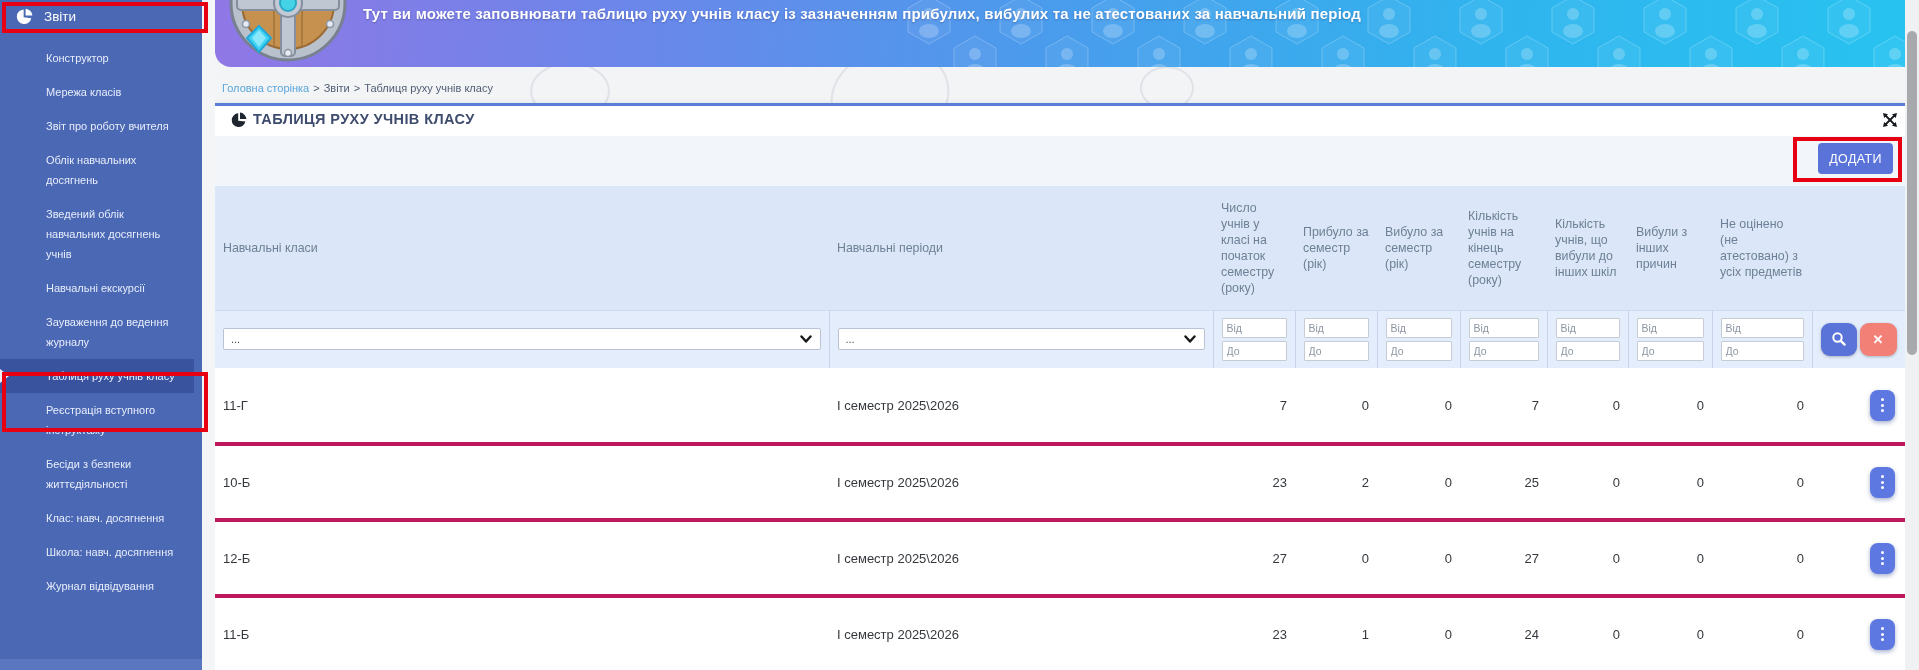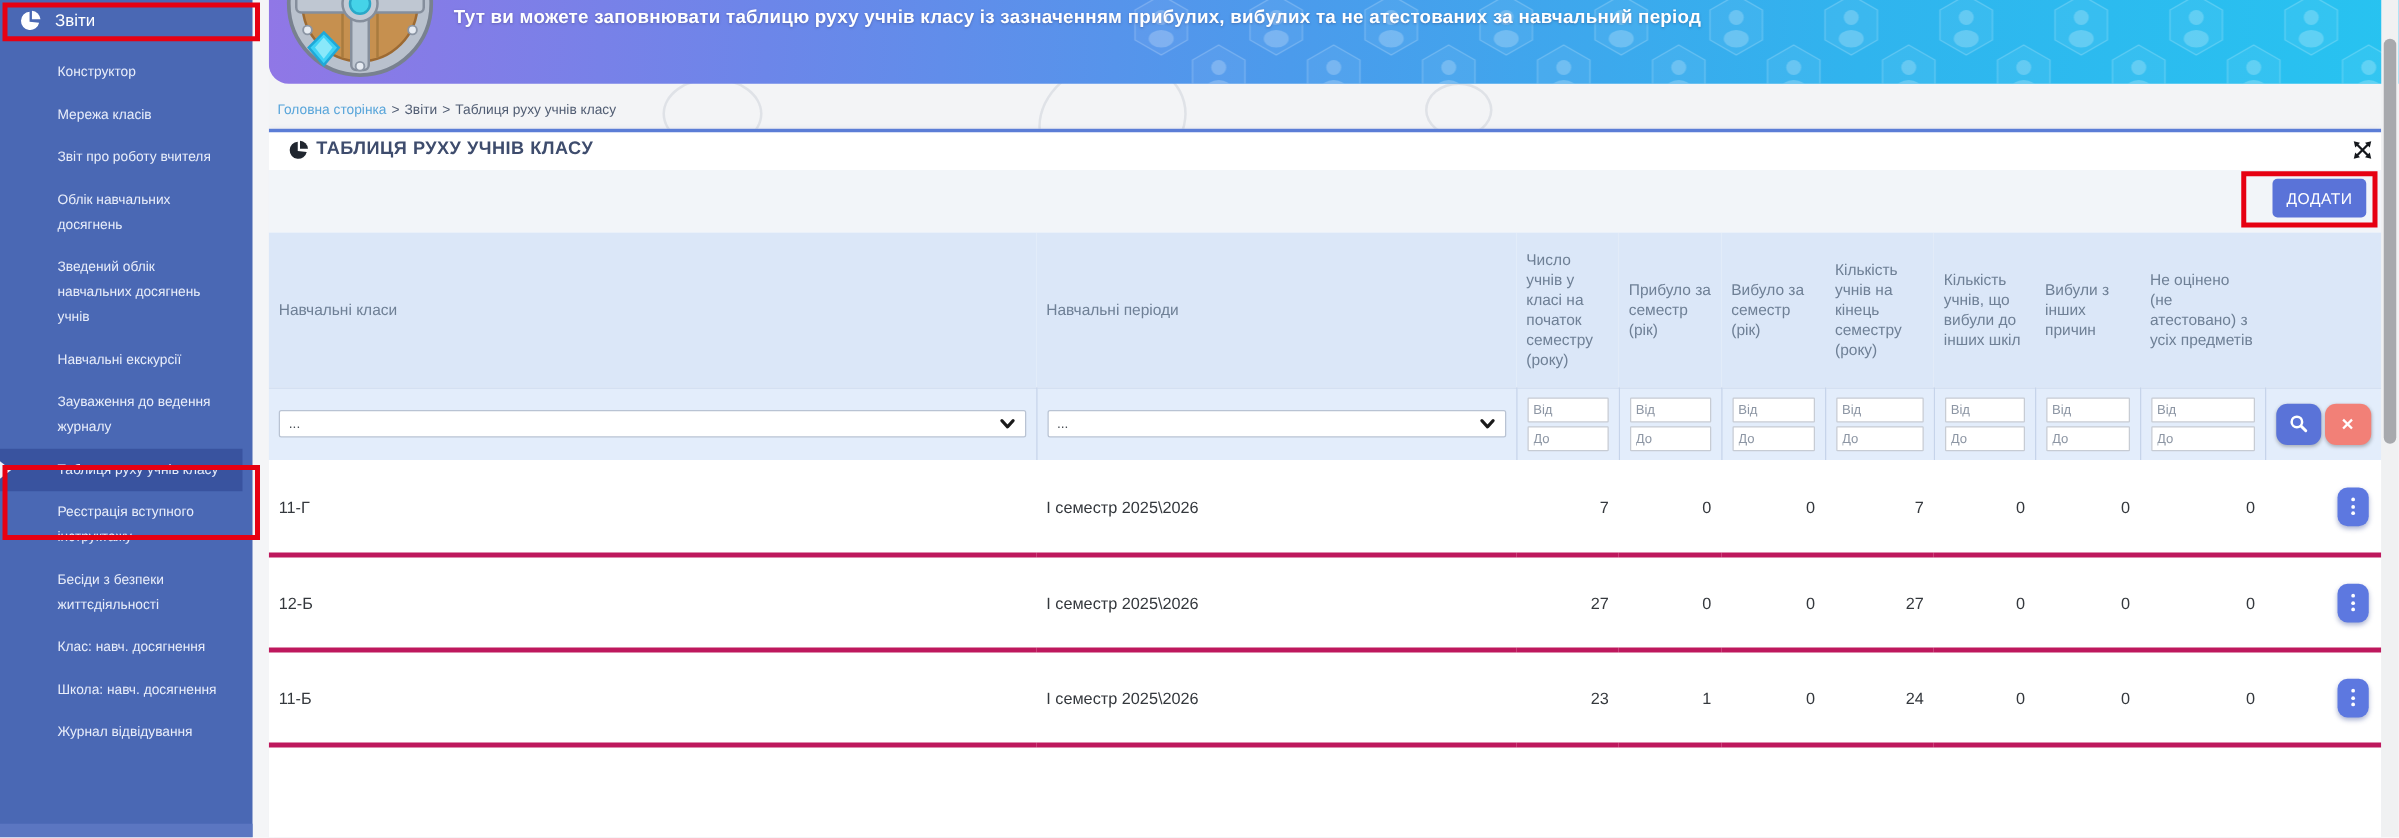--- a/index.html
+++ b/index.html
@@ -345,6 +345,24 @@
             </td>
           </tr>
           <tr>
+            <td class="first">10-Б</td>
+            <td>І семестр 2025\2026</td>
+            <td class="num">23</td>
+            <td class="num">2</td>
+            <td class="num">0</td>
+            <td class="num">25</td>
+            <td class="num">0</td>
+            <td class="num">0</td>
+            <td class="num">0</td>
+            <td>
+              <button class="btn-dots">
+                <span class="dot"></span>
+                <span class="dot"></span>
+                <span class="dot"></span>
+              </button>
+            </td>
+          </tr>
+          <tr>
             <td class="first">12-Б</td>
             <td>І семестр 2025\2026</td>
             <td class="num">27</td>

